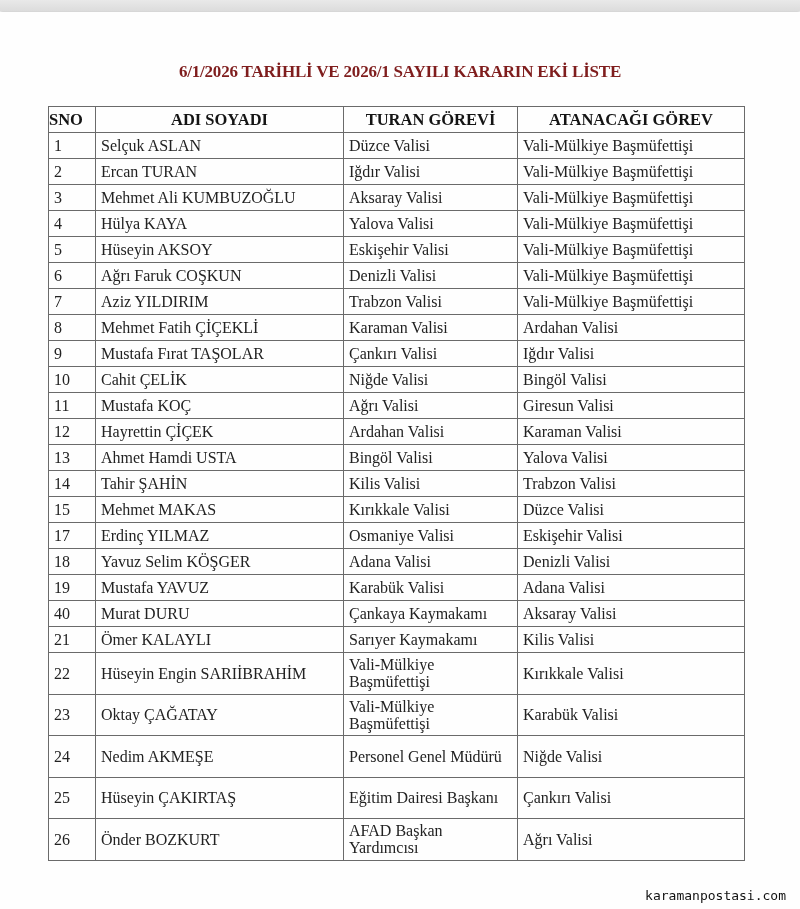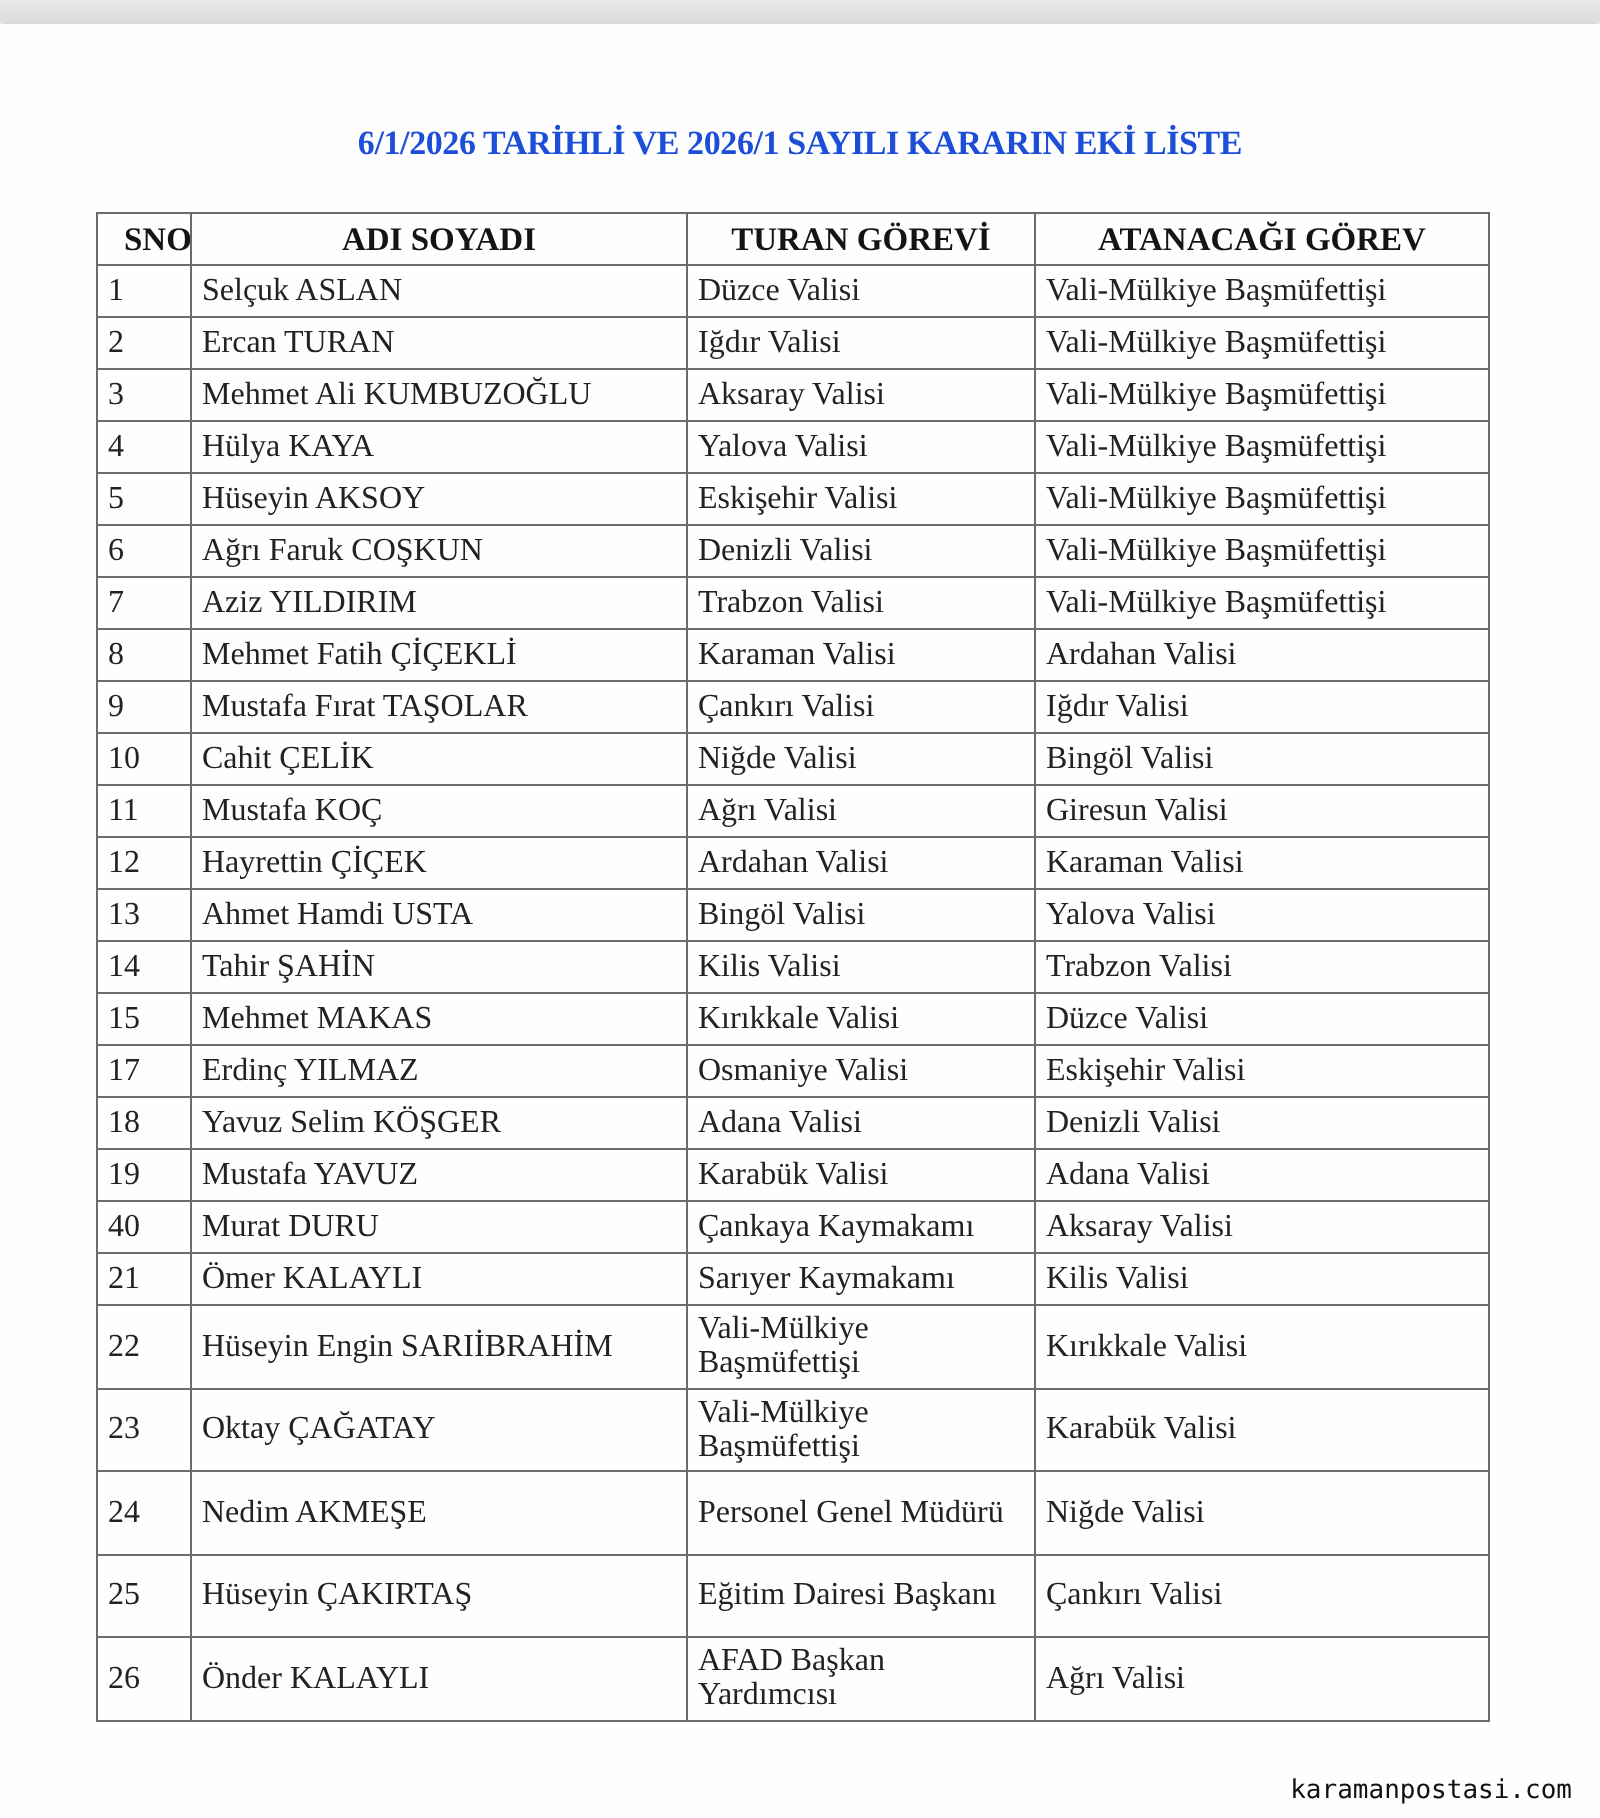--- a/index.html
+++ b/index.html
@@ -39,7 +39,7 @@
     font-weight: bold;
     font-size: 17px;
     letter-spacing: -0.2px;
-    color: #1d4ed8;
+    color: #7f1d1d;
   }
   table.list {
     position: absolute;

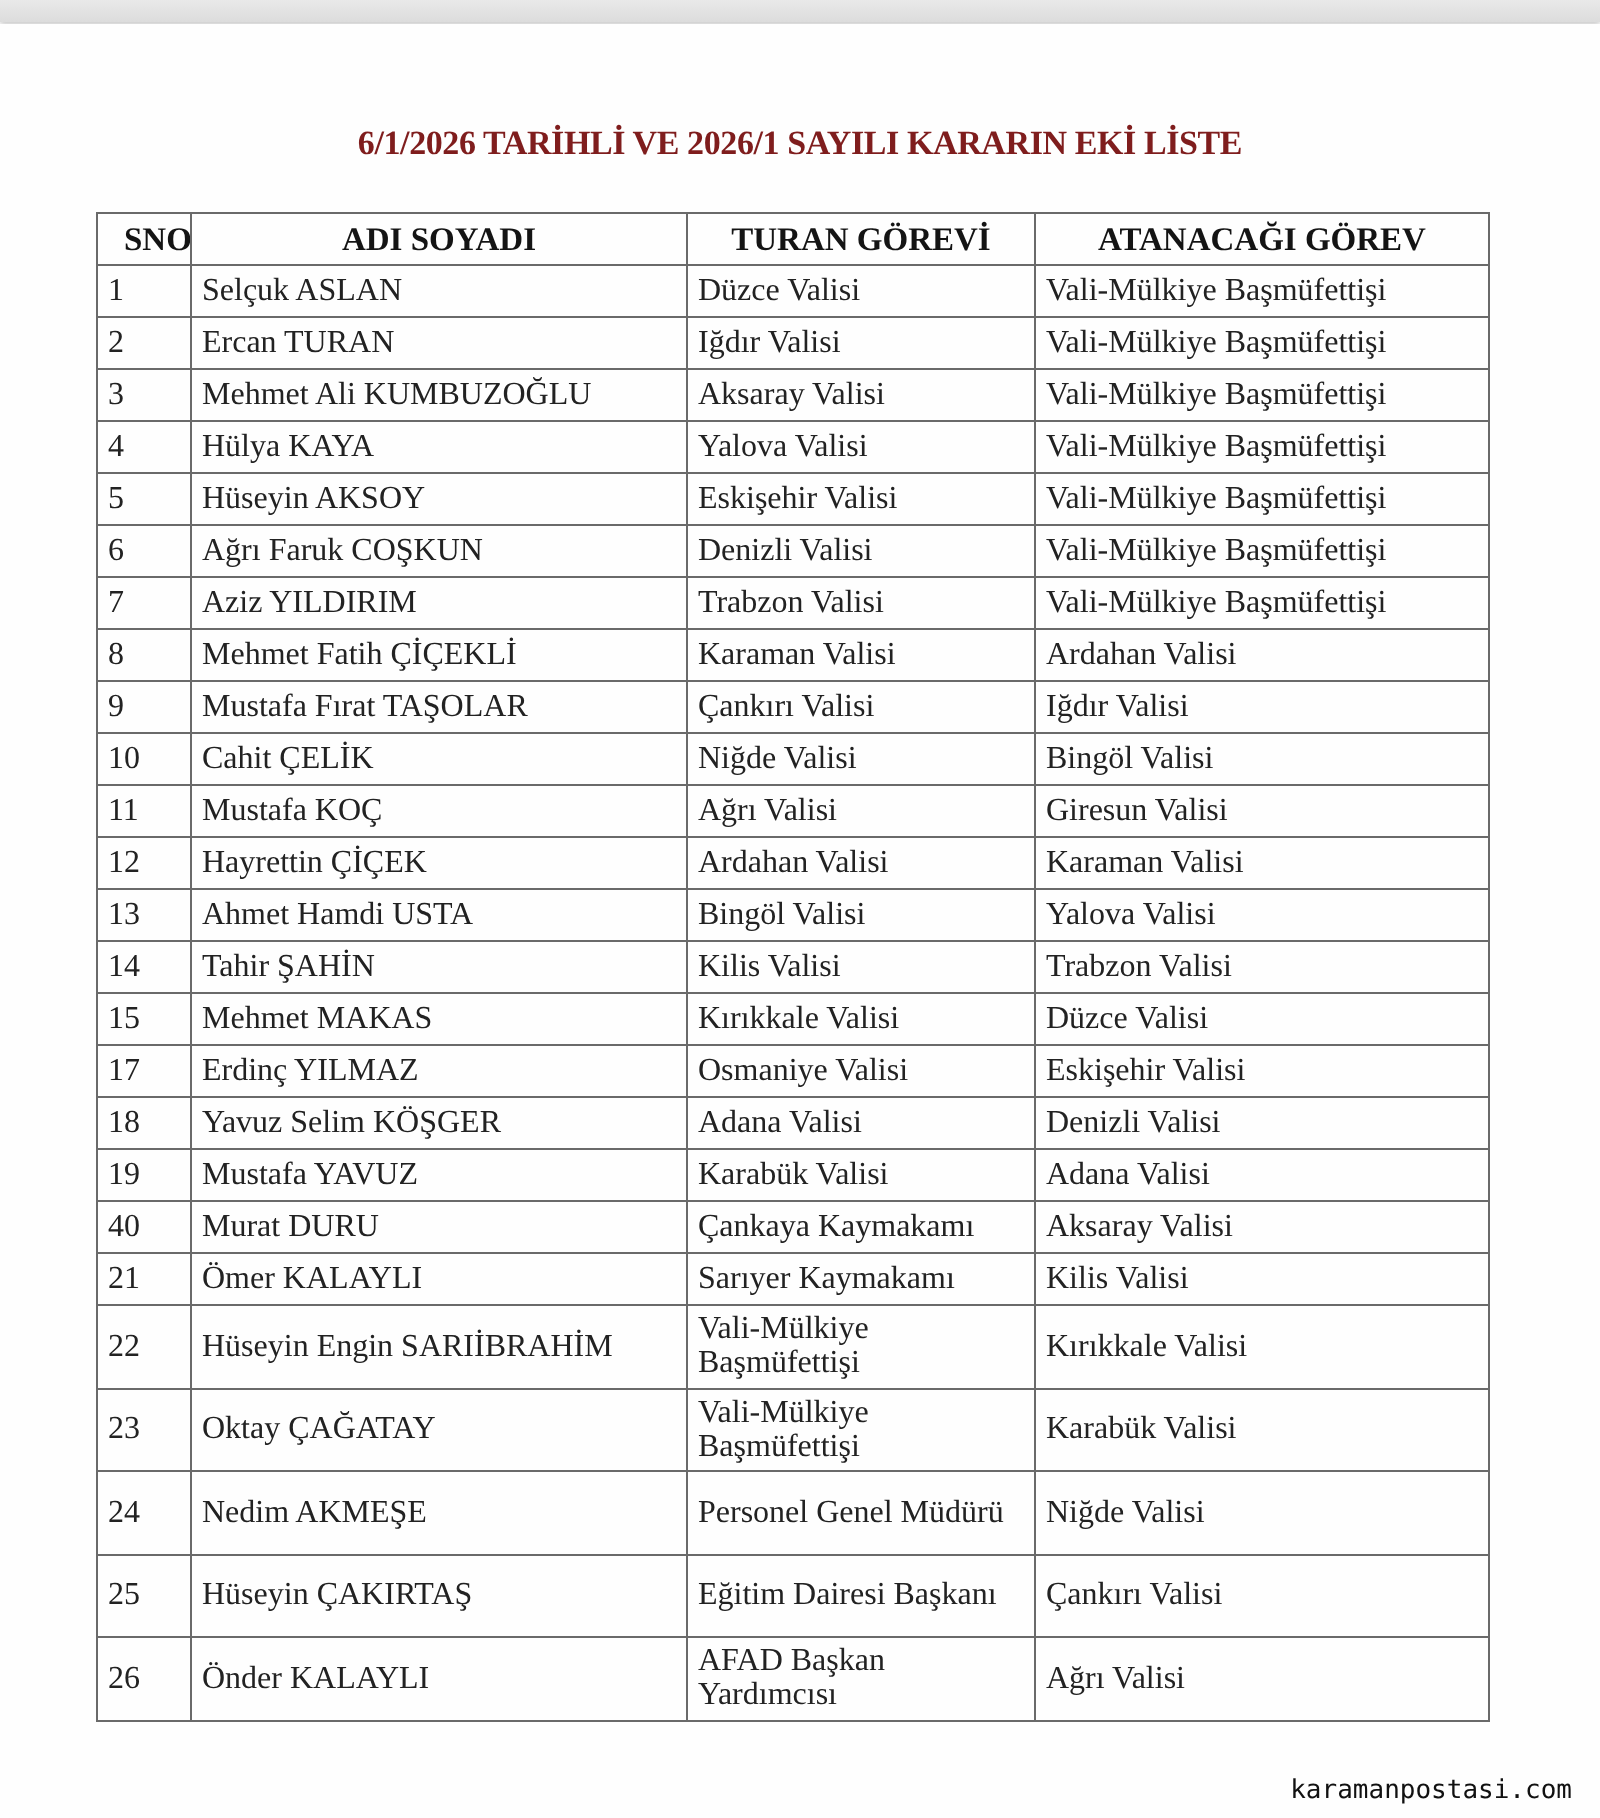--- a/index.html
+++ b/index.html
@@ -68,7 +68,7 @@
     text-align: center;
     color: #141414;
   }
-  table.list th.sno-h { text-align: left; padding-left: 13px; }
+  table.list th.sno-h { text-align: left; padding-left: 0; }
   table.list td {
     height: 25px;
     line-height: 17px;

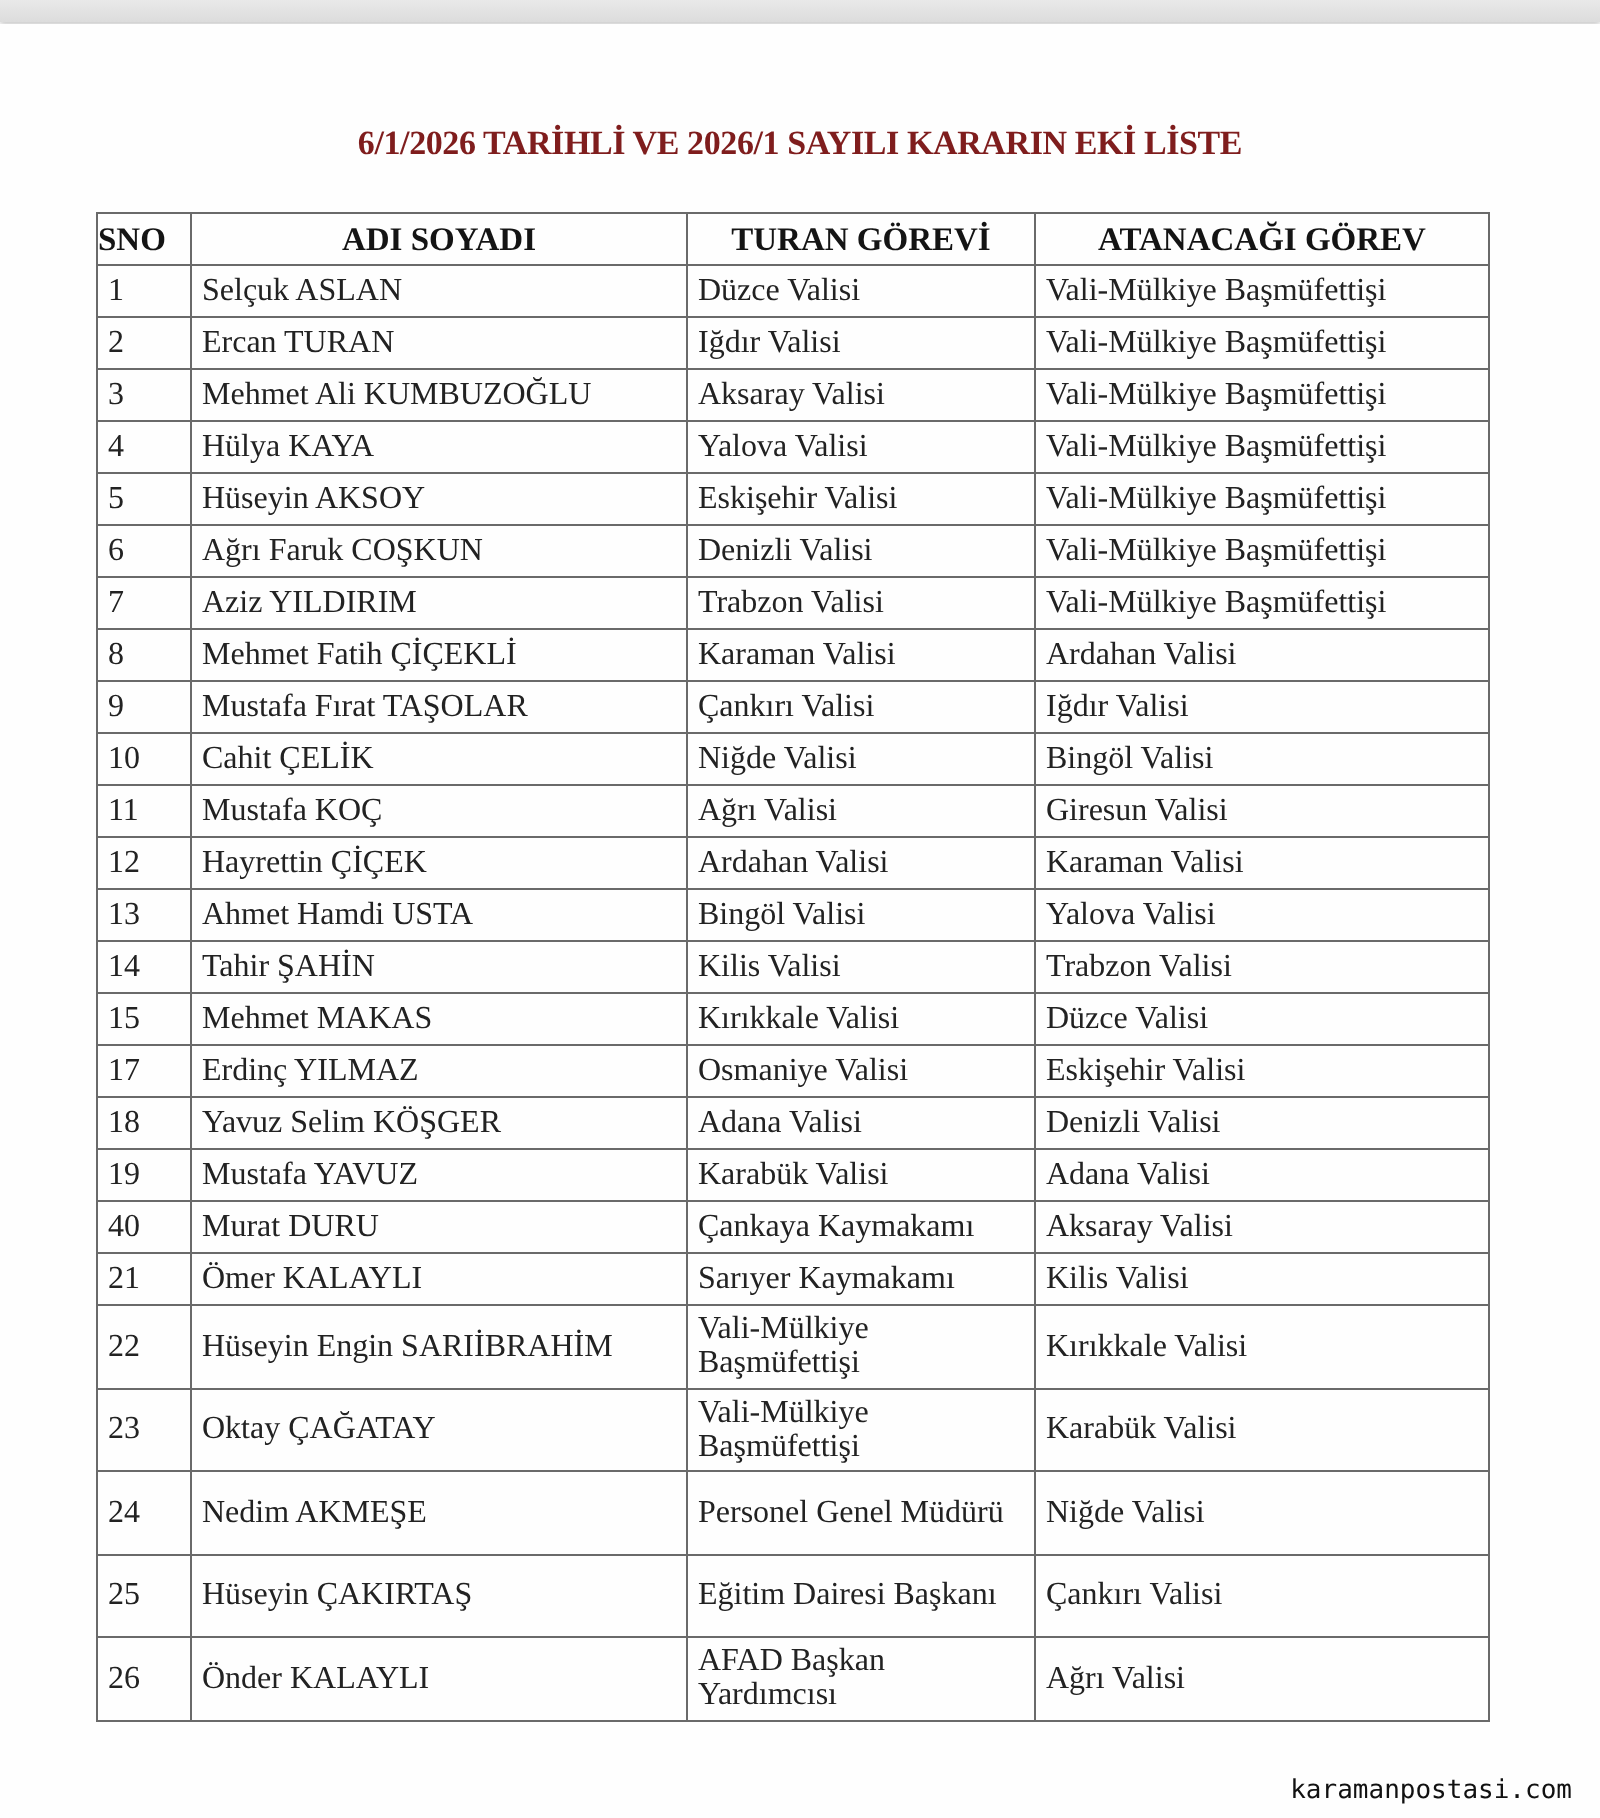--- a/index.html
+++ b/index.html
@@ -260,7 +260,7 @@
         </tr>
         <tr class="tall">
           <td class="cell-sno">26</td>
-          <td class="cell-name">Önder KALAYLI</td>
+          <td class="cell-name">Önder BOZKURT</td>
           <td class="cell-cur wrap">AFAD Başkan Yardımcısı</td>
           <td class="cell-new">Ağrı Valisi</td>
         </tr>

